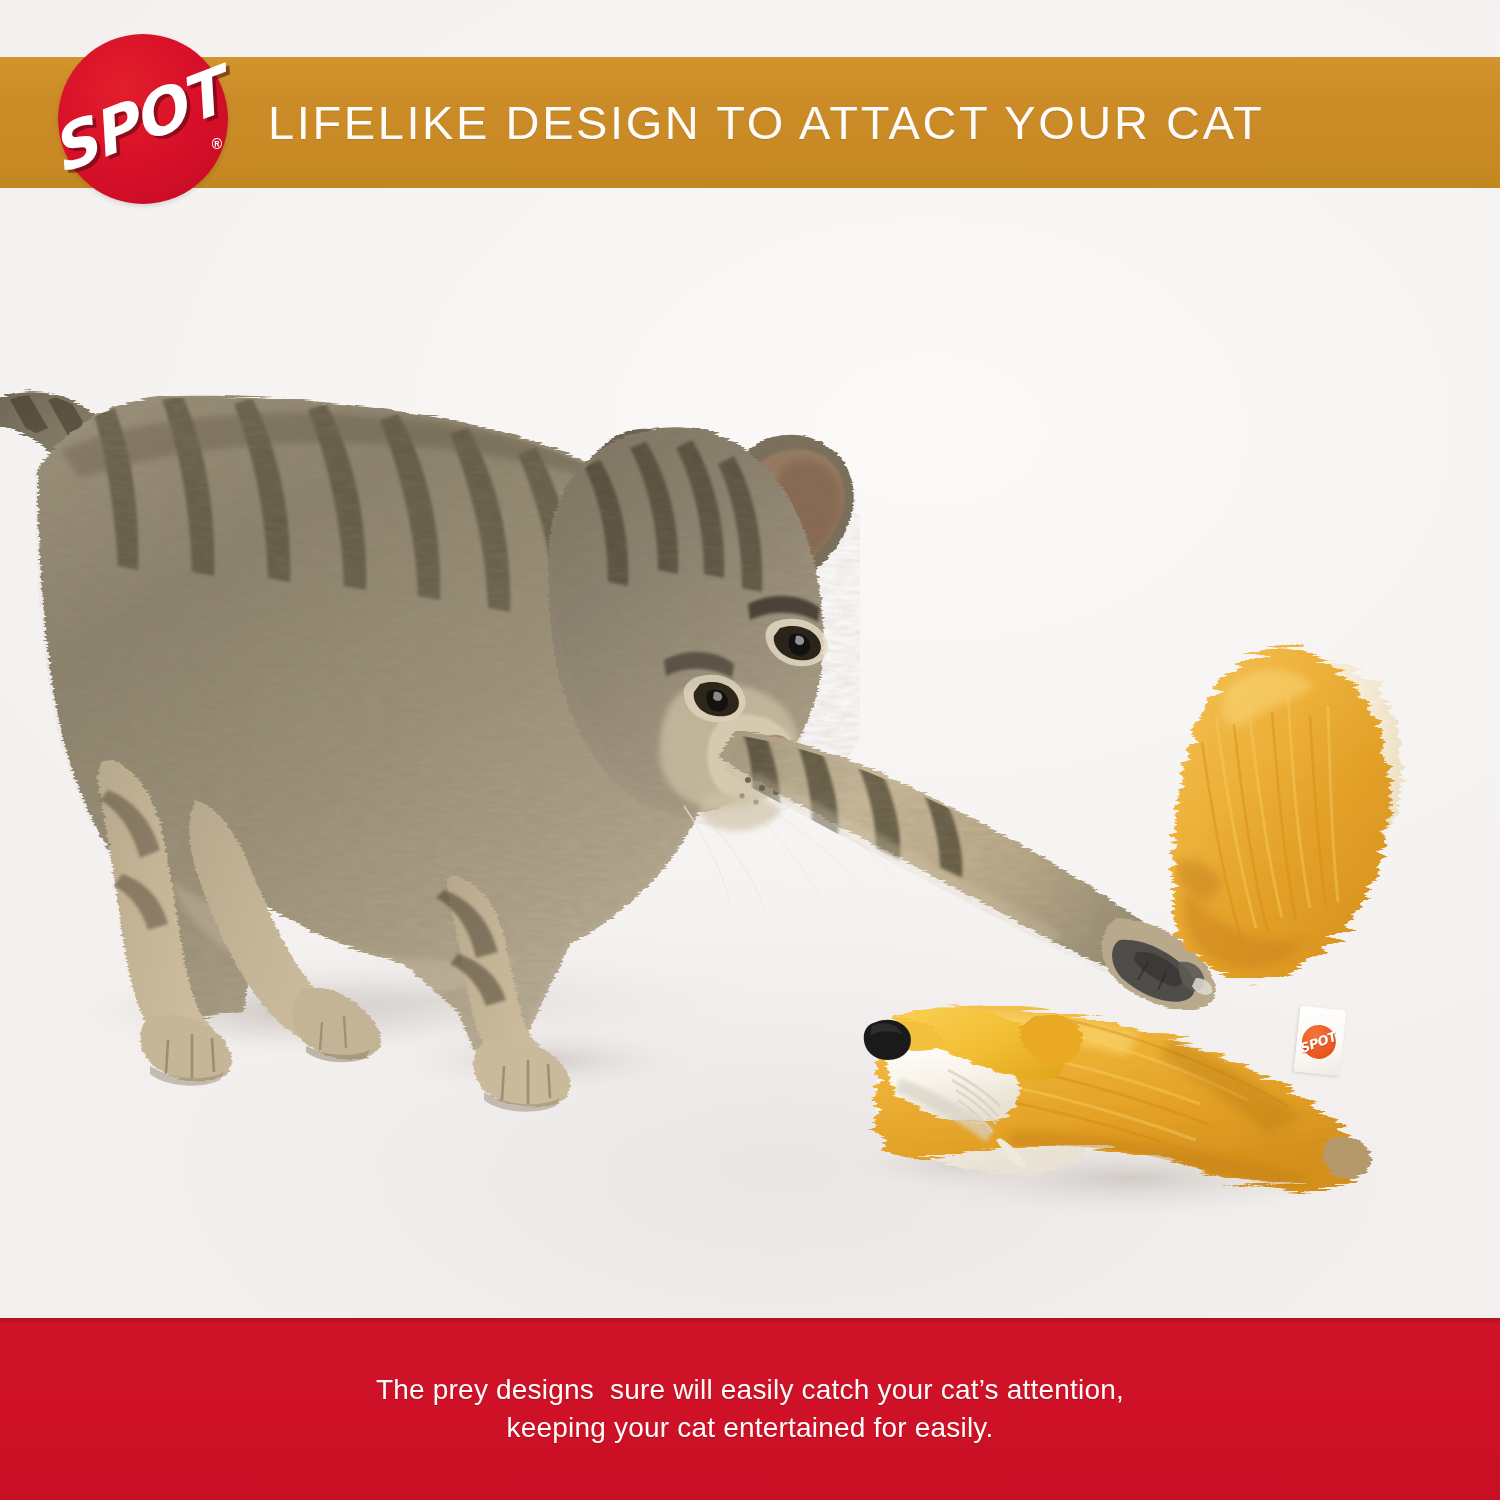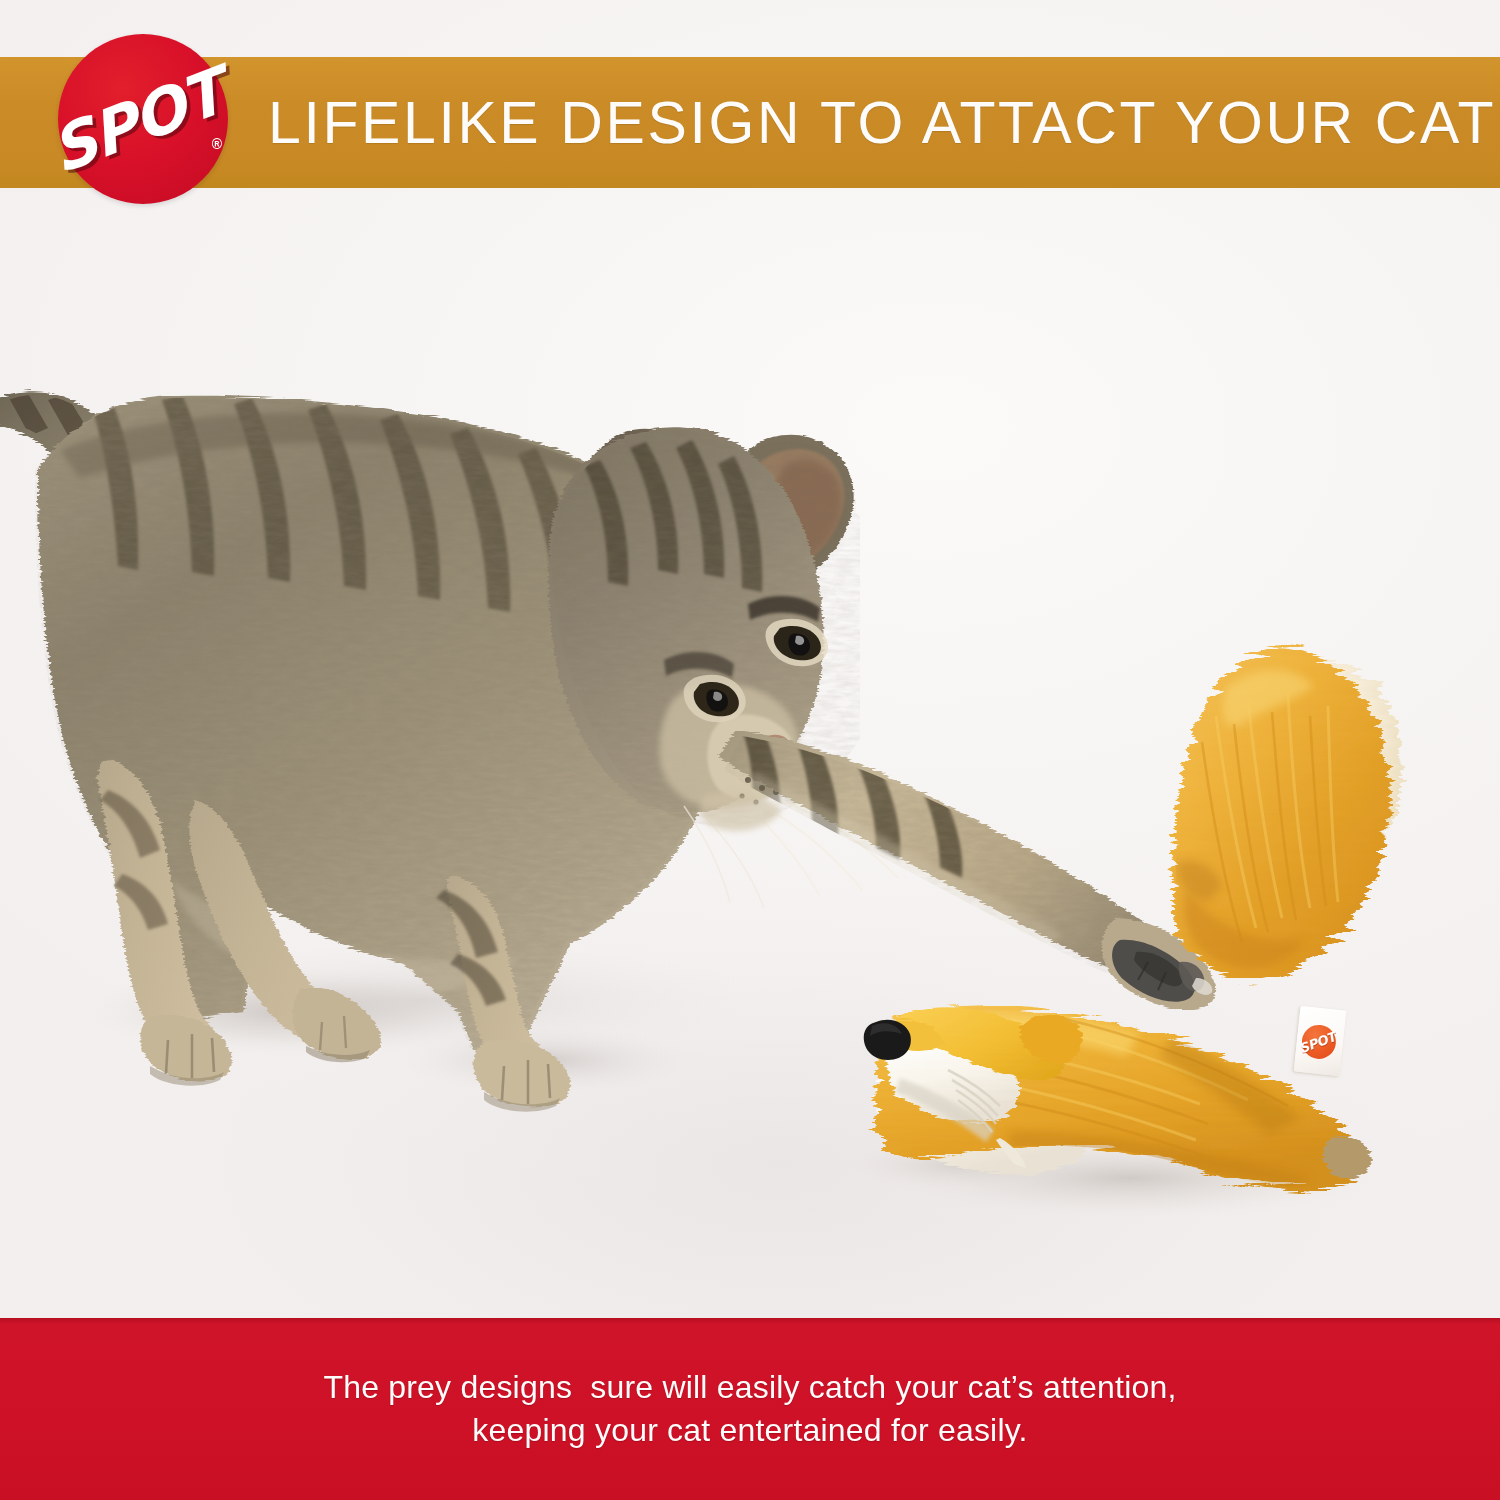--- a/index.html
+++ b/index.html
@@ -32,7 +32,7 @@
     position:absolute; left:268px; top:0; height:131px;
     display:flex; align-items:center;
     color:#fdfcfa;
-    font-size:59px; font-weight:500; letter-spacing:2.6px;
+    font-size:47px; font-weight:500; letter-spacing:2.6px;
     white-space:nowrap;
     text-shadow:0 1px 1px rgba(110,70,10,.25);
   }

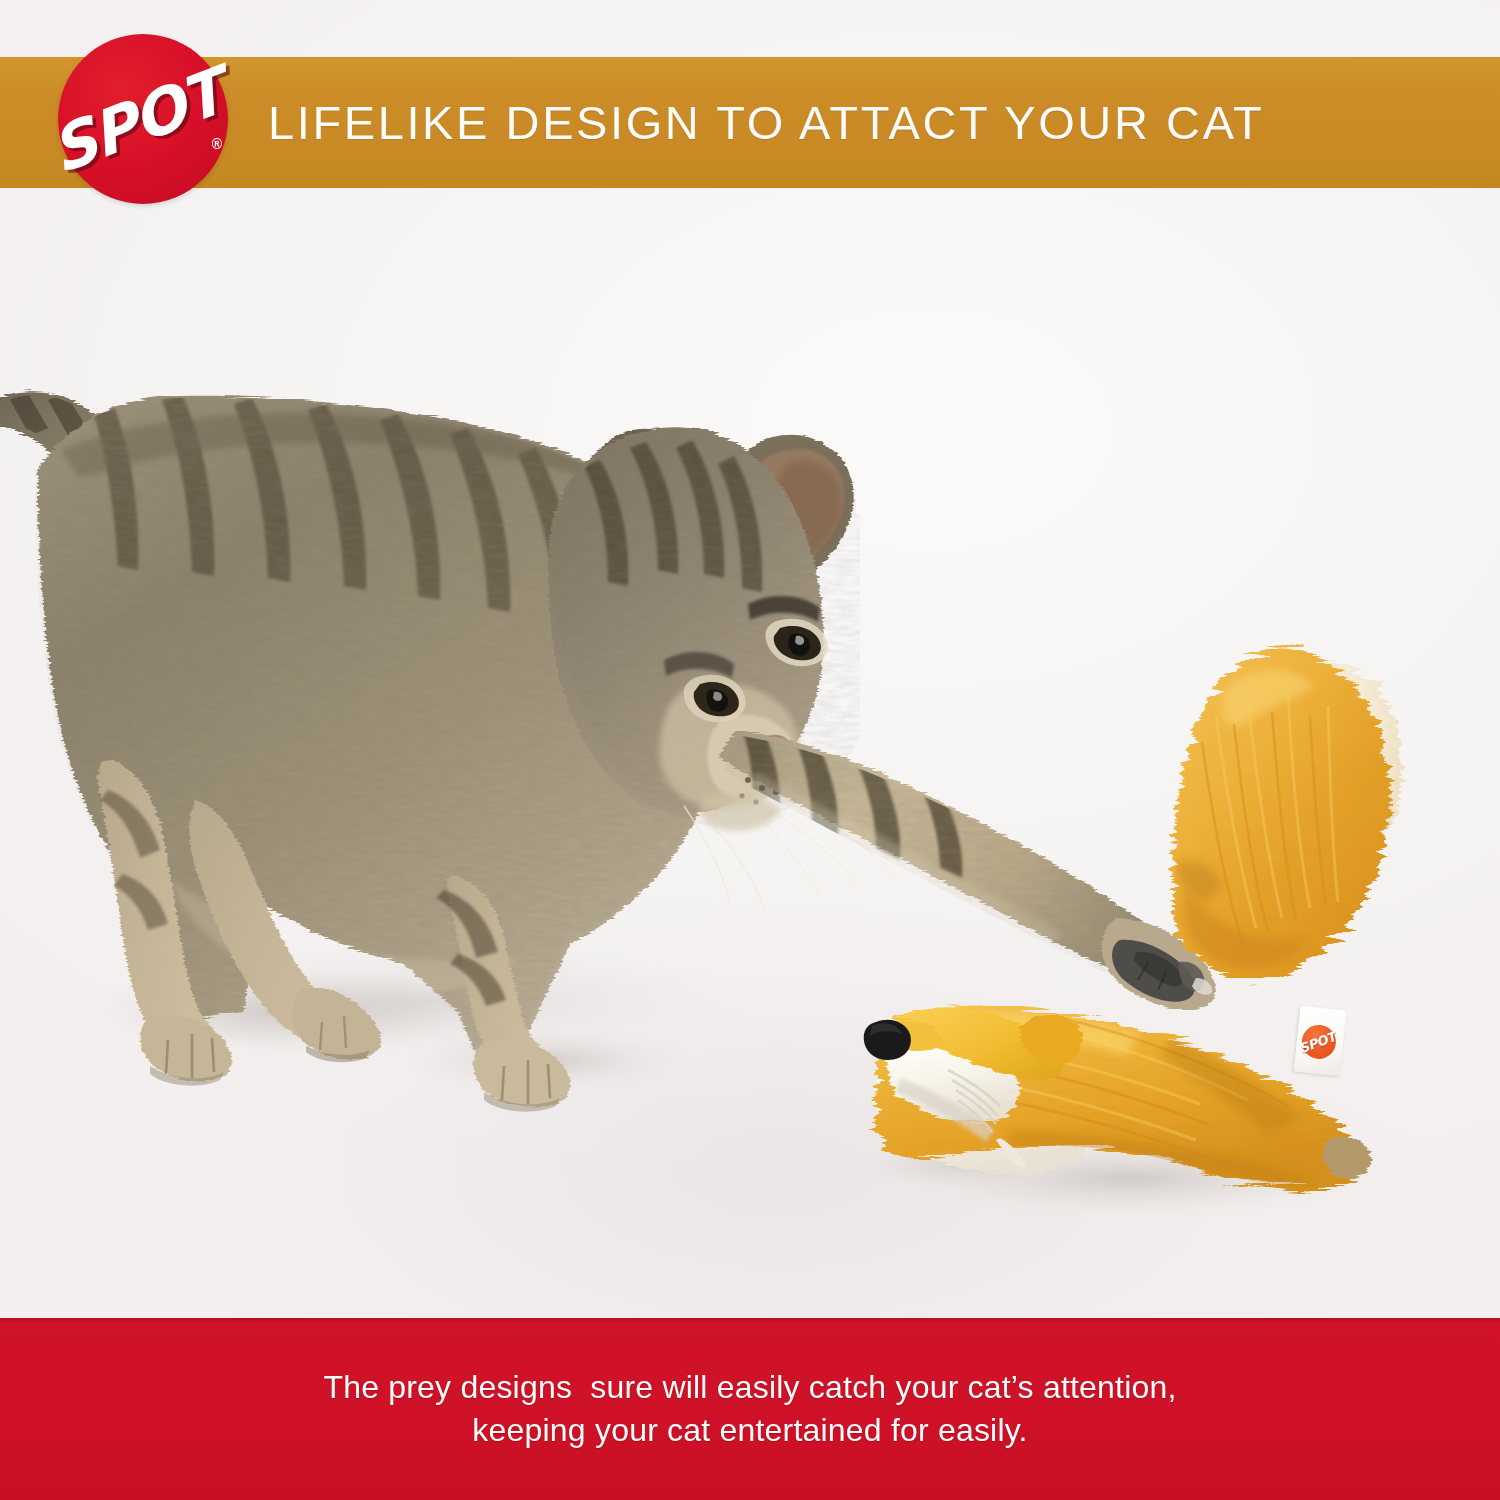--- a/index.html
+++ b/index.html
@@ -74,7 +74,7 @@
     display:flex; flex-direction:column; align-items:center; justify-content:center;
   }
   .botbar-line {
-    color:#fffdfc; font-size:32px; font-weight:400;
+    color:#fffdfc; font-size:28px; font-weight:400;
     letter-spacing:.2px; line-height:1.34;
     white-space:pre; text-align:left;
     text-shadow:0 1px 1px rgba(90,5,12,.3);

